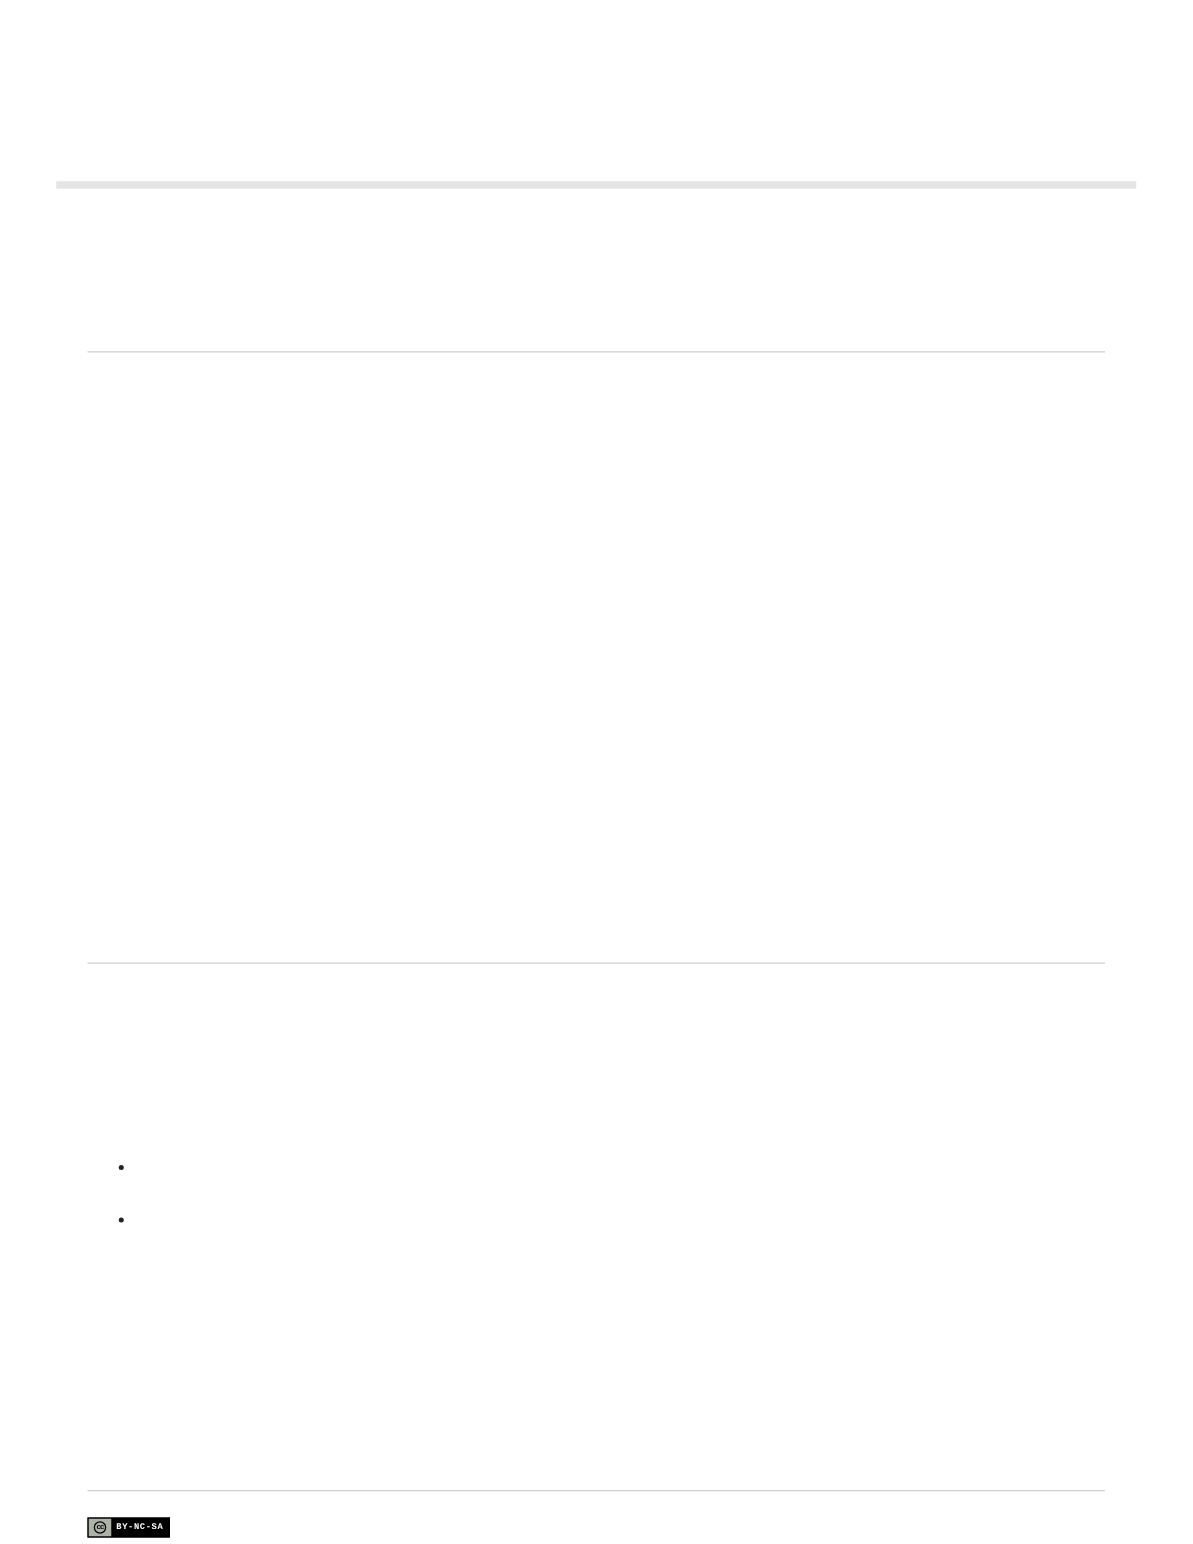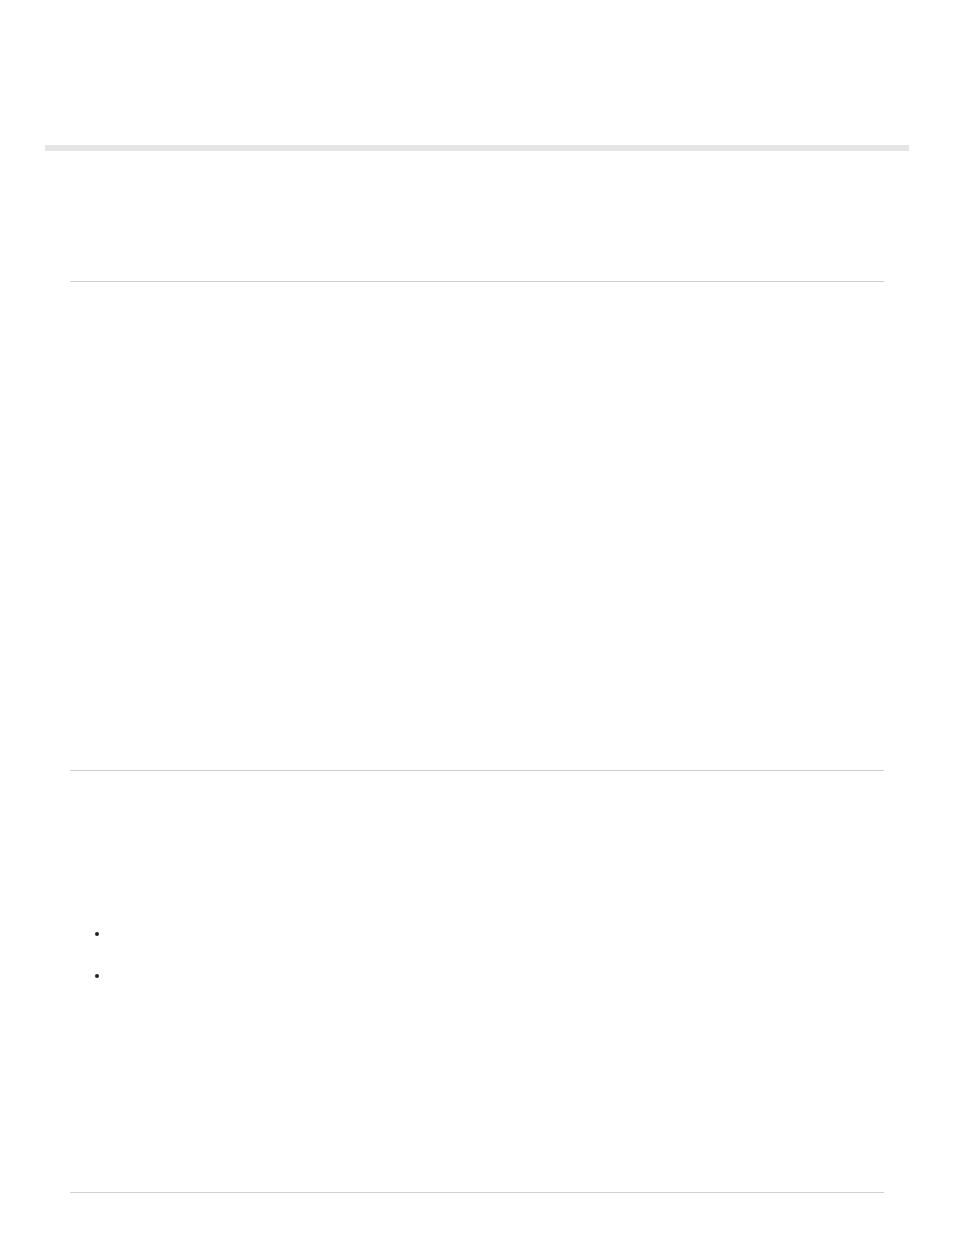--- a/index.html
+++ b/index.html
@@ -119,6 +119,16 @@
     </div>
     <hr class="rule">
 
+    <div class="cc-wrap">
+      <span class="cc-badge">
+        <span class="cc-left">
+          <span class="cc-circ">
+              <span>cc</span>
+            </span>
+        </span>
+        <span class="cc-right">BY-NC-SA</span>
+      </span>
+    </div>
 
   </div>
 

